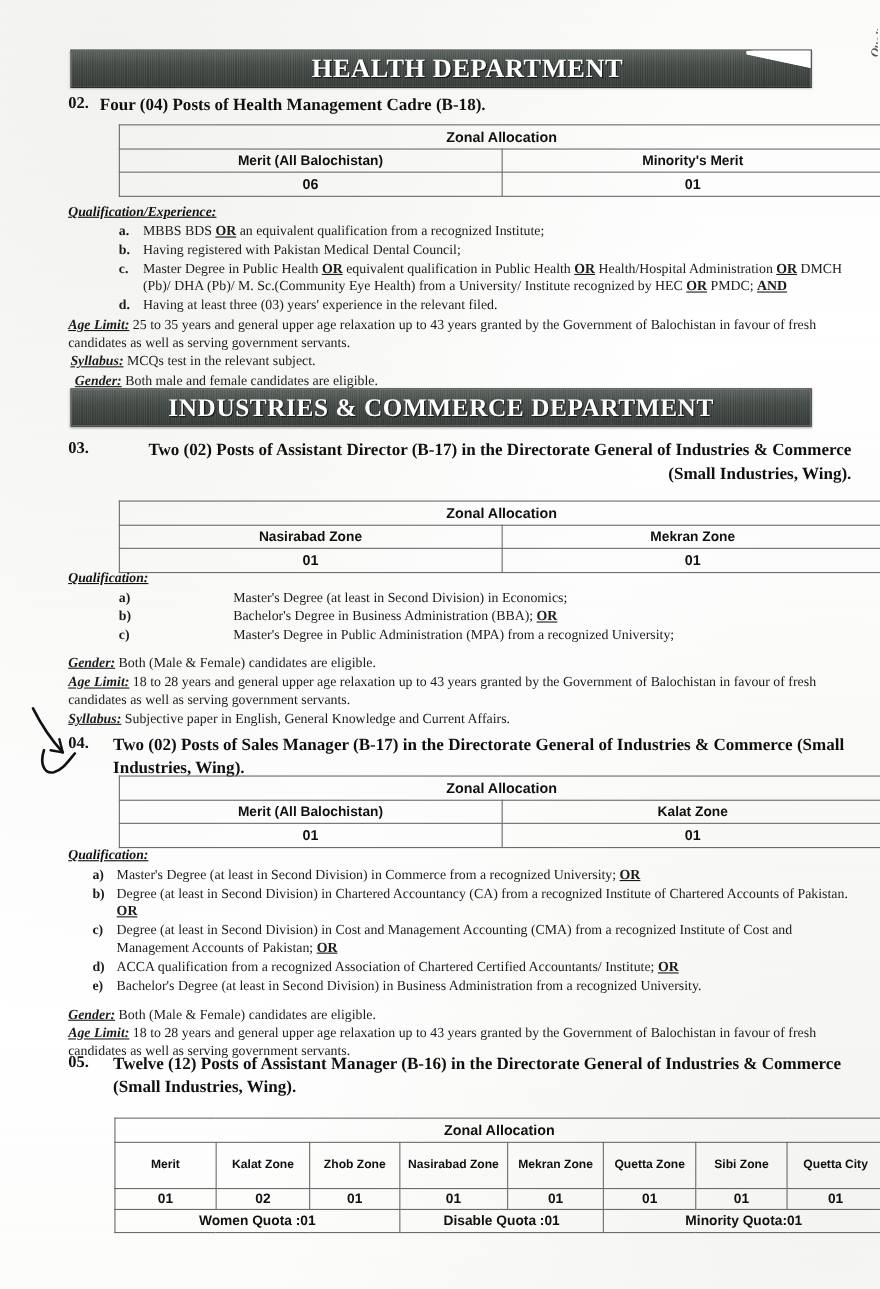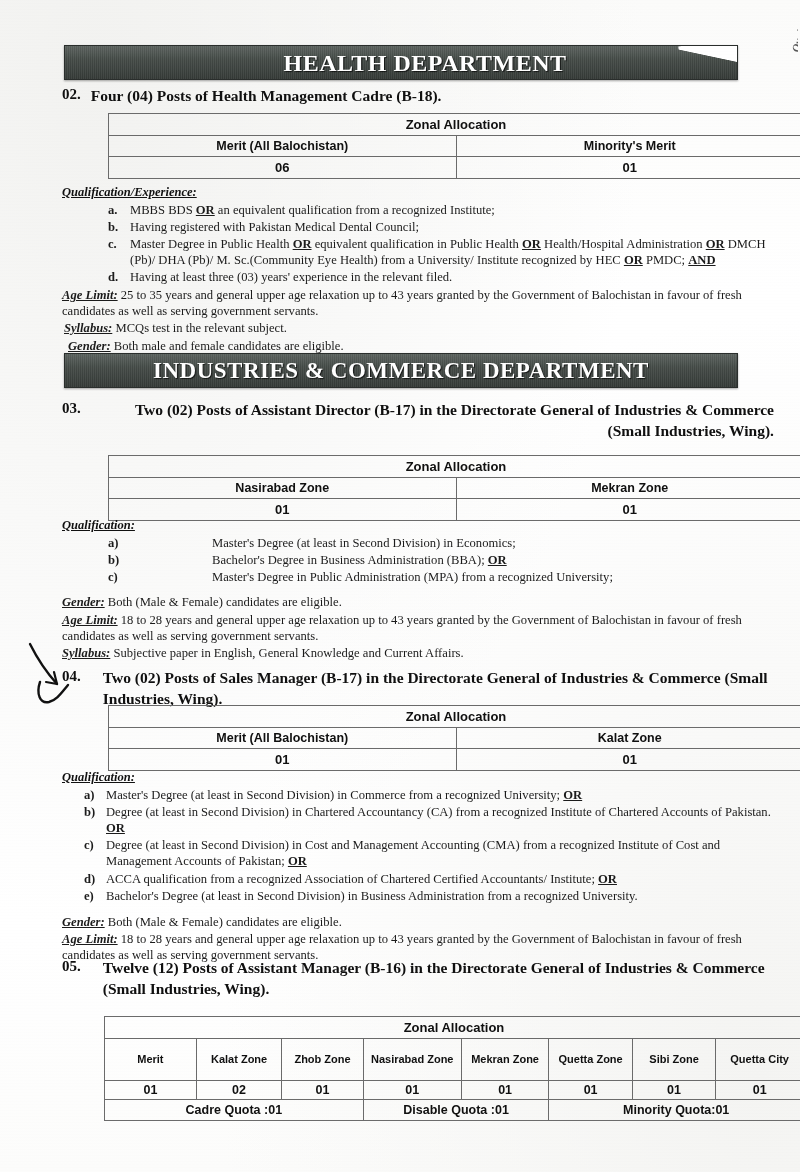--- a/index.html
+++ b/index.html
@@ -446,7 +446,7 @@
         <td class="zone-val">01</td>
       </tr>
       <tr>
-        <td class="quota" colspan="3">Cadre Quota :01</td>
+        <td class="quota" colspan="3">Women Quota :01</td>
         <td class="quota" colspan="2">Disable Quota :01</td>
         <td class="quota" colspan="3">Minority Quota:01</td>
       </tr>

